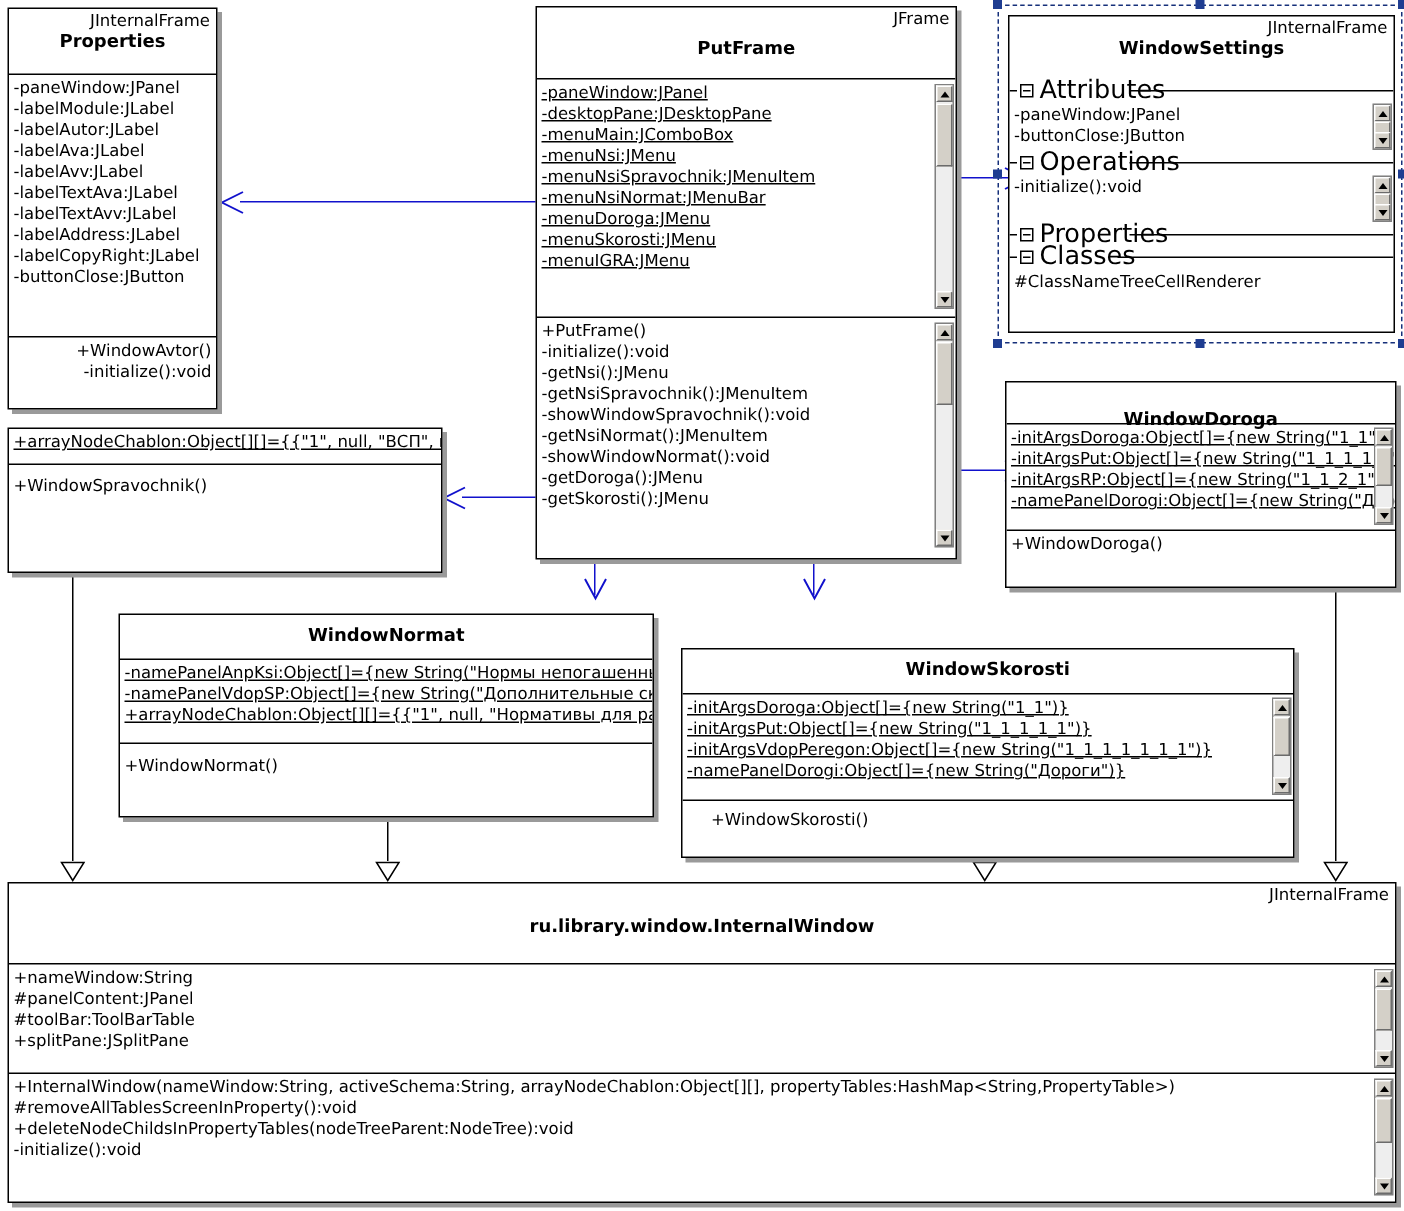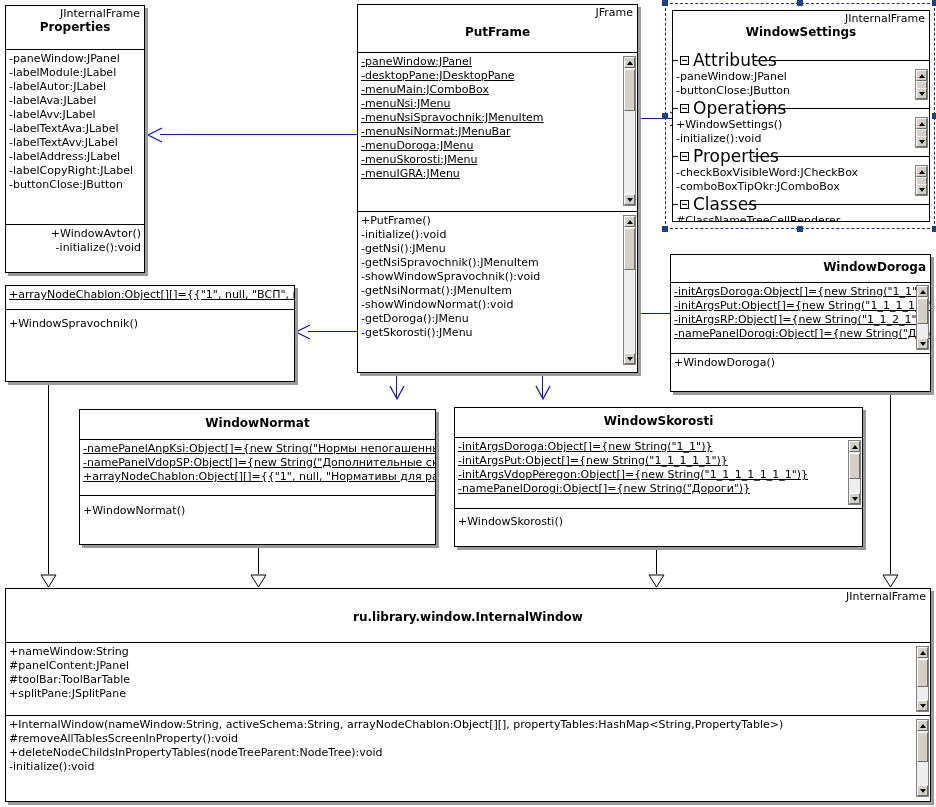--- a/index.html
+++ b/index.html
@@ -328,7 +328,6 @@
       <span class="dash-r" style="left:80px;right:0;"></span>
     </div>
     <div class="compartment" style="height:33px;border-bottom:none;">
-      <div class="row">+WindowSettings()</div>
       <div class="row">-initialize():void</div>
       <div class="sbar" style="top:1px;height:31px;">
         <div class="btn up">

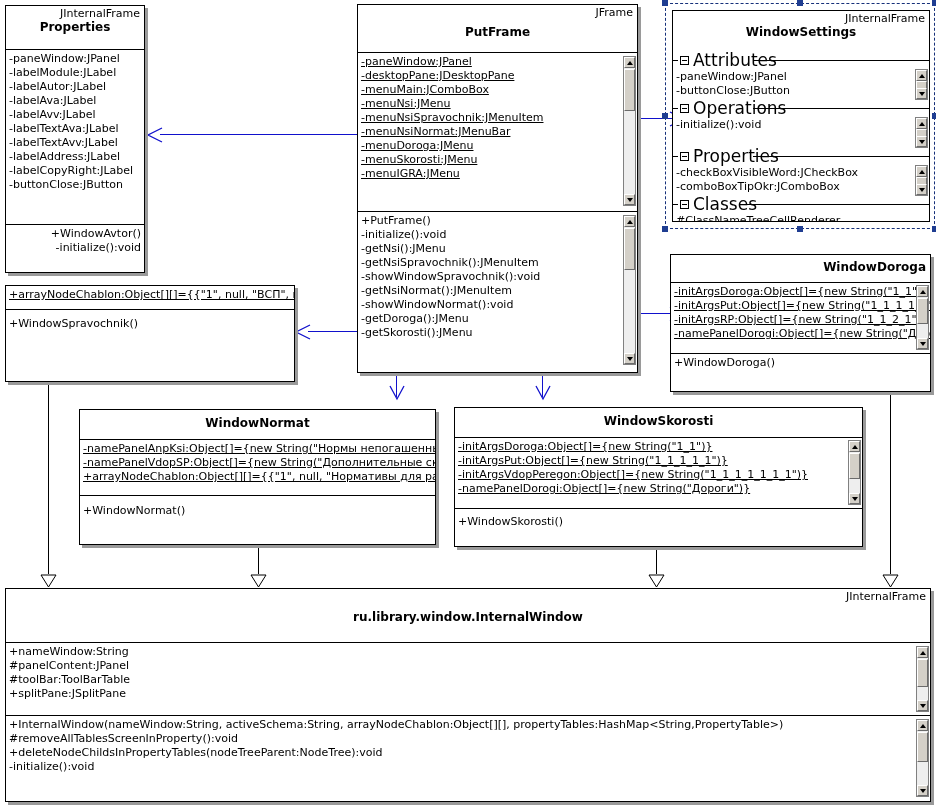--- a/index.html
+++ b/index.html
@@ -348,19 +348,6 @@
       <span class="gl">Properties</span>
       <span class="dash-r" style="left:80px;right:0;"></span>
     </div>
-    <div class="compartment" style="height:33px;border-bottom:none;">
-      <div class="row">-checkBoxVisibleWord:JCheckBox</div>
-      <div class="row">-comboBoxTipOkr:JComboBox</div>
-      <div class="sbar" style="top:1px;height:31px;">
-        <div class="btn up">
-            <i></i>
-          </div>
-        <div class="thumb" style="top:11px;height:8px;"></div>
-        <div class="btn dn">
-            <i></i>
-          </div>
-      </div>
-    </div>
 
     <div class="grp">
       <span class="dash-l"></span>

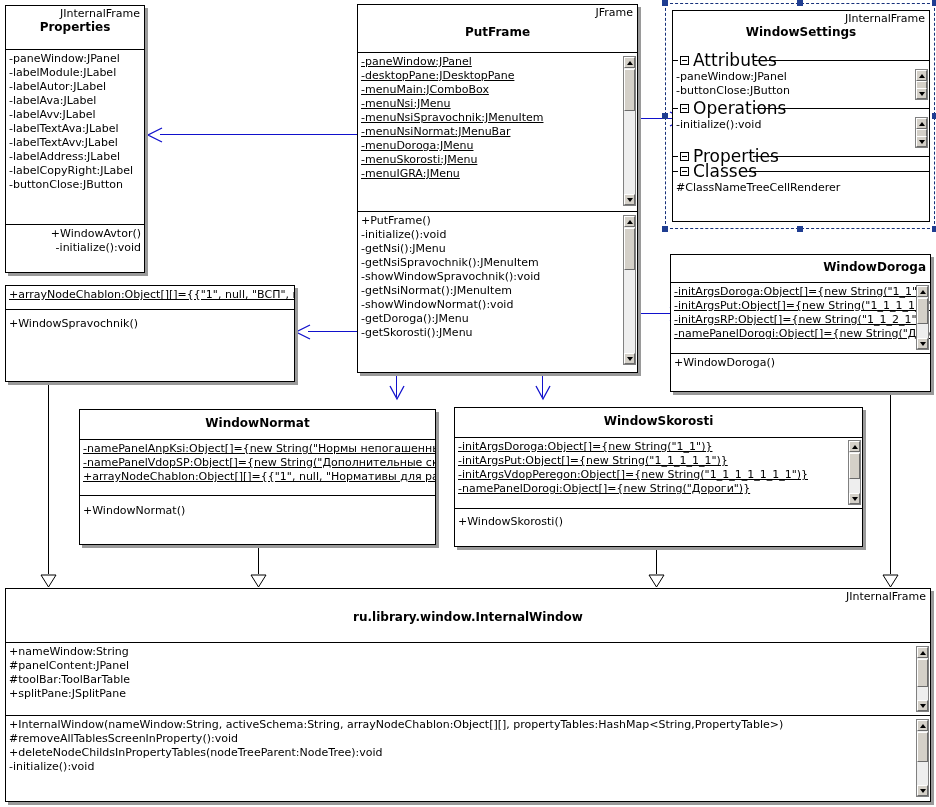--- a/index.html
+++ b/index.html
@@ -374,7 +374,7 @@
 
   <div class="uml" style="left:670px;top:254px;width:261px;height:138px;">
     <div class="hdr" style="height:28px;">
-      <span class="cname" style="margin-top:4px;text-align:right;">WindowDoroga</span>
+      <span class="cname" style="margin-top:16px;">WindowDoroga</span>
     </div>
     <div class="compartment" style="height:71px;">
       <div class="row stat">-initArgsDoroga:Object[]={new String("1_1")}</div>

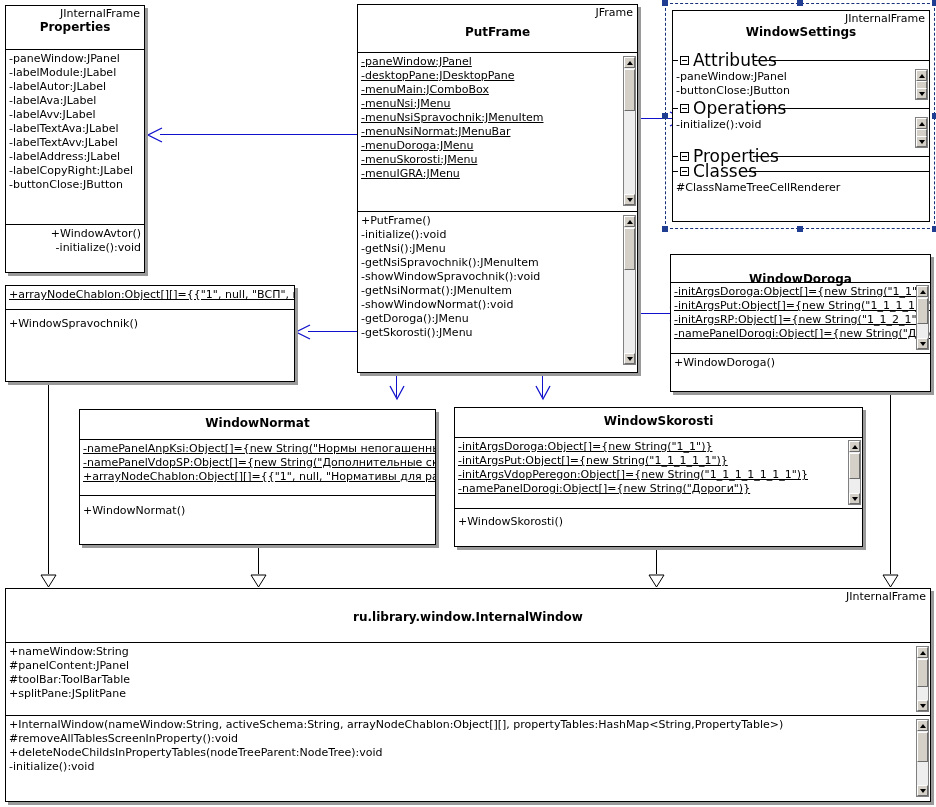--- a/index.html
+++ b/index.html
@@ -419,7 +419,7 @@
     </div>
   </div>
 
-  <div class="uml" style="left:454px;top:407px;width:409px;height:140px;">
+  <div class="uml" style="left:454px;top:432px;width:409px;height:140px;">
     <div class="hdr" style="height:30px;">
       <span class="cname" style="margin-top:5px;">WindowSkorosti</span>
     </div>

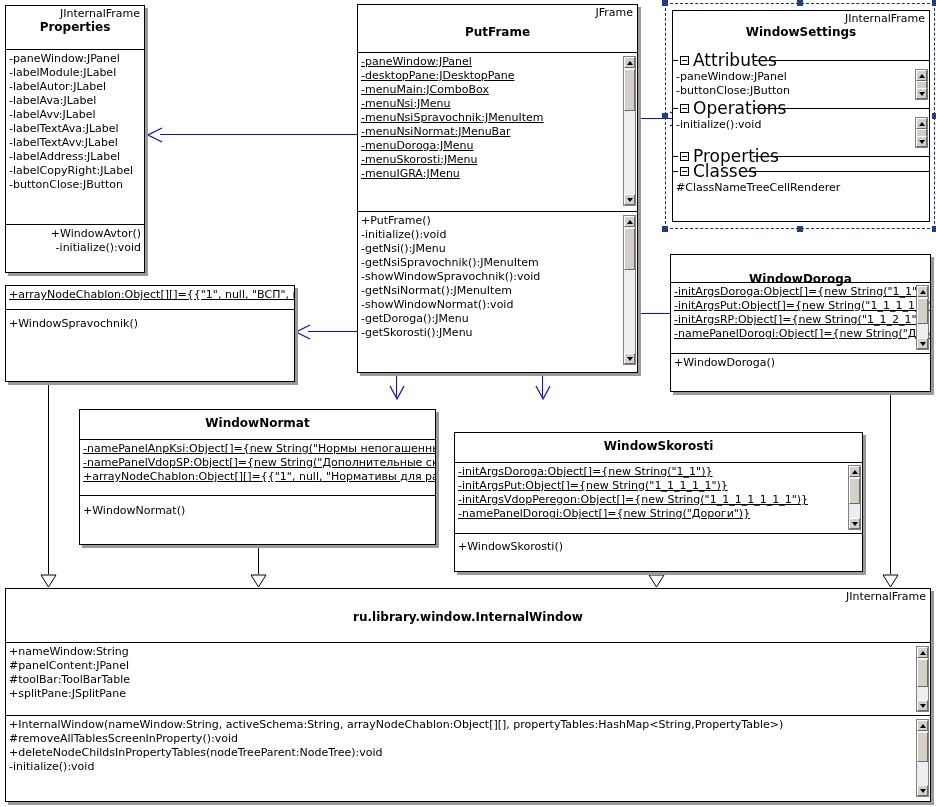--- a/index.html
+++ b/index.html
@@ -438,7 +438,7 @@
           </div>
       </div>
     </div>
-    <div class="compartment last" style="height:37px;">
+    <div class="compartment last" style="height:37px;margin-left:16px;">
       <div class="row" style="padding-top:4px;">+WindowSkorosti()</div>
     </div>
   </div>

